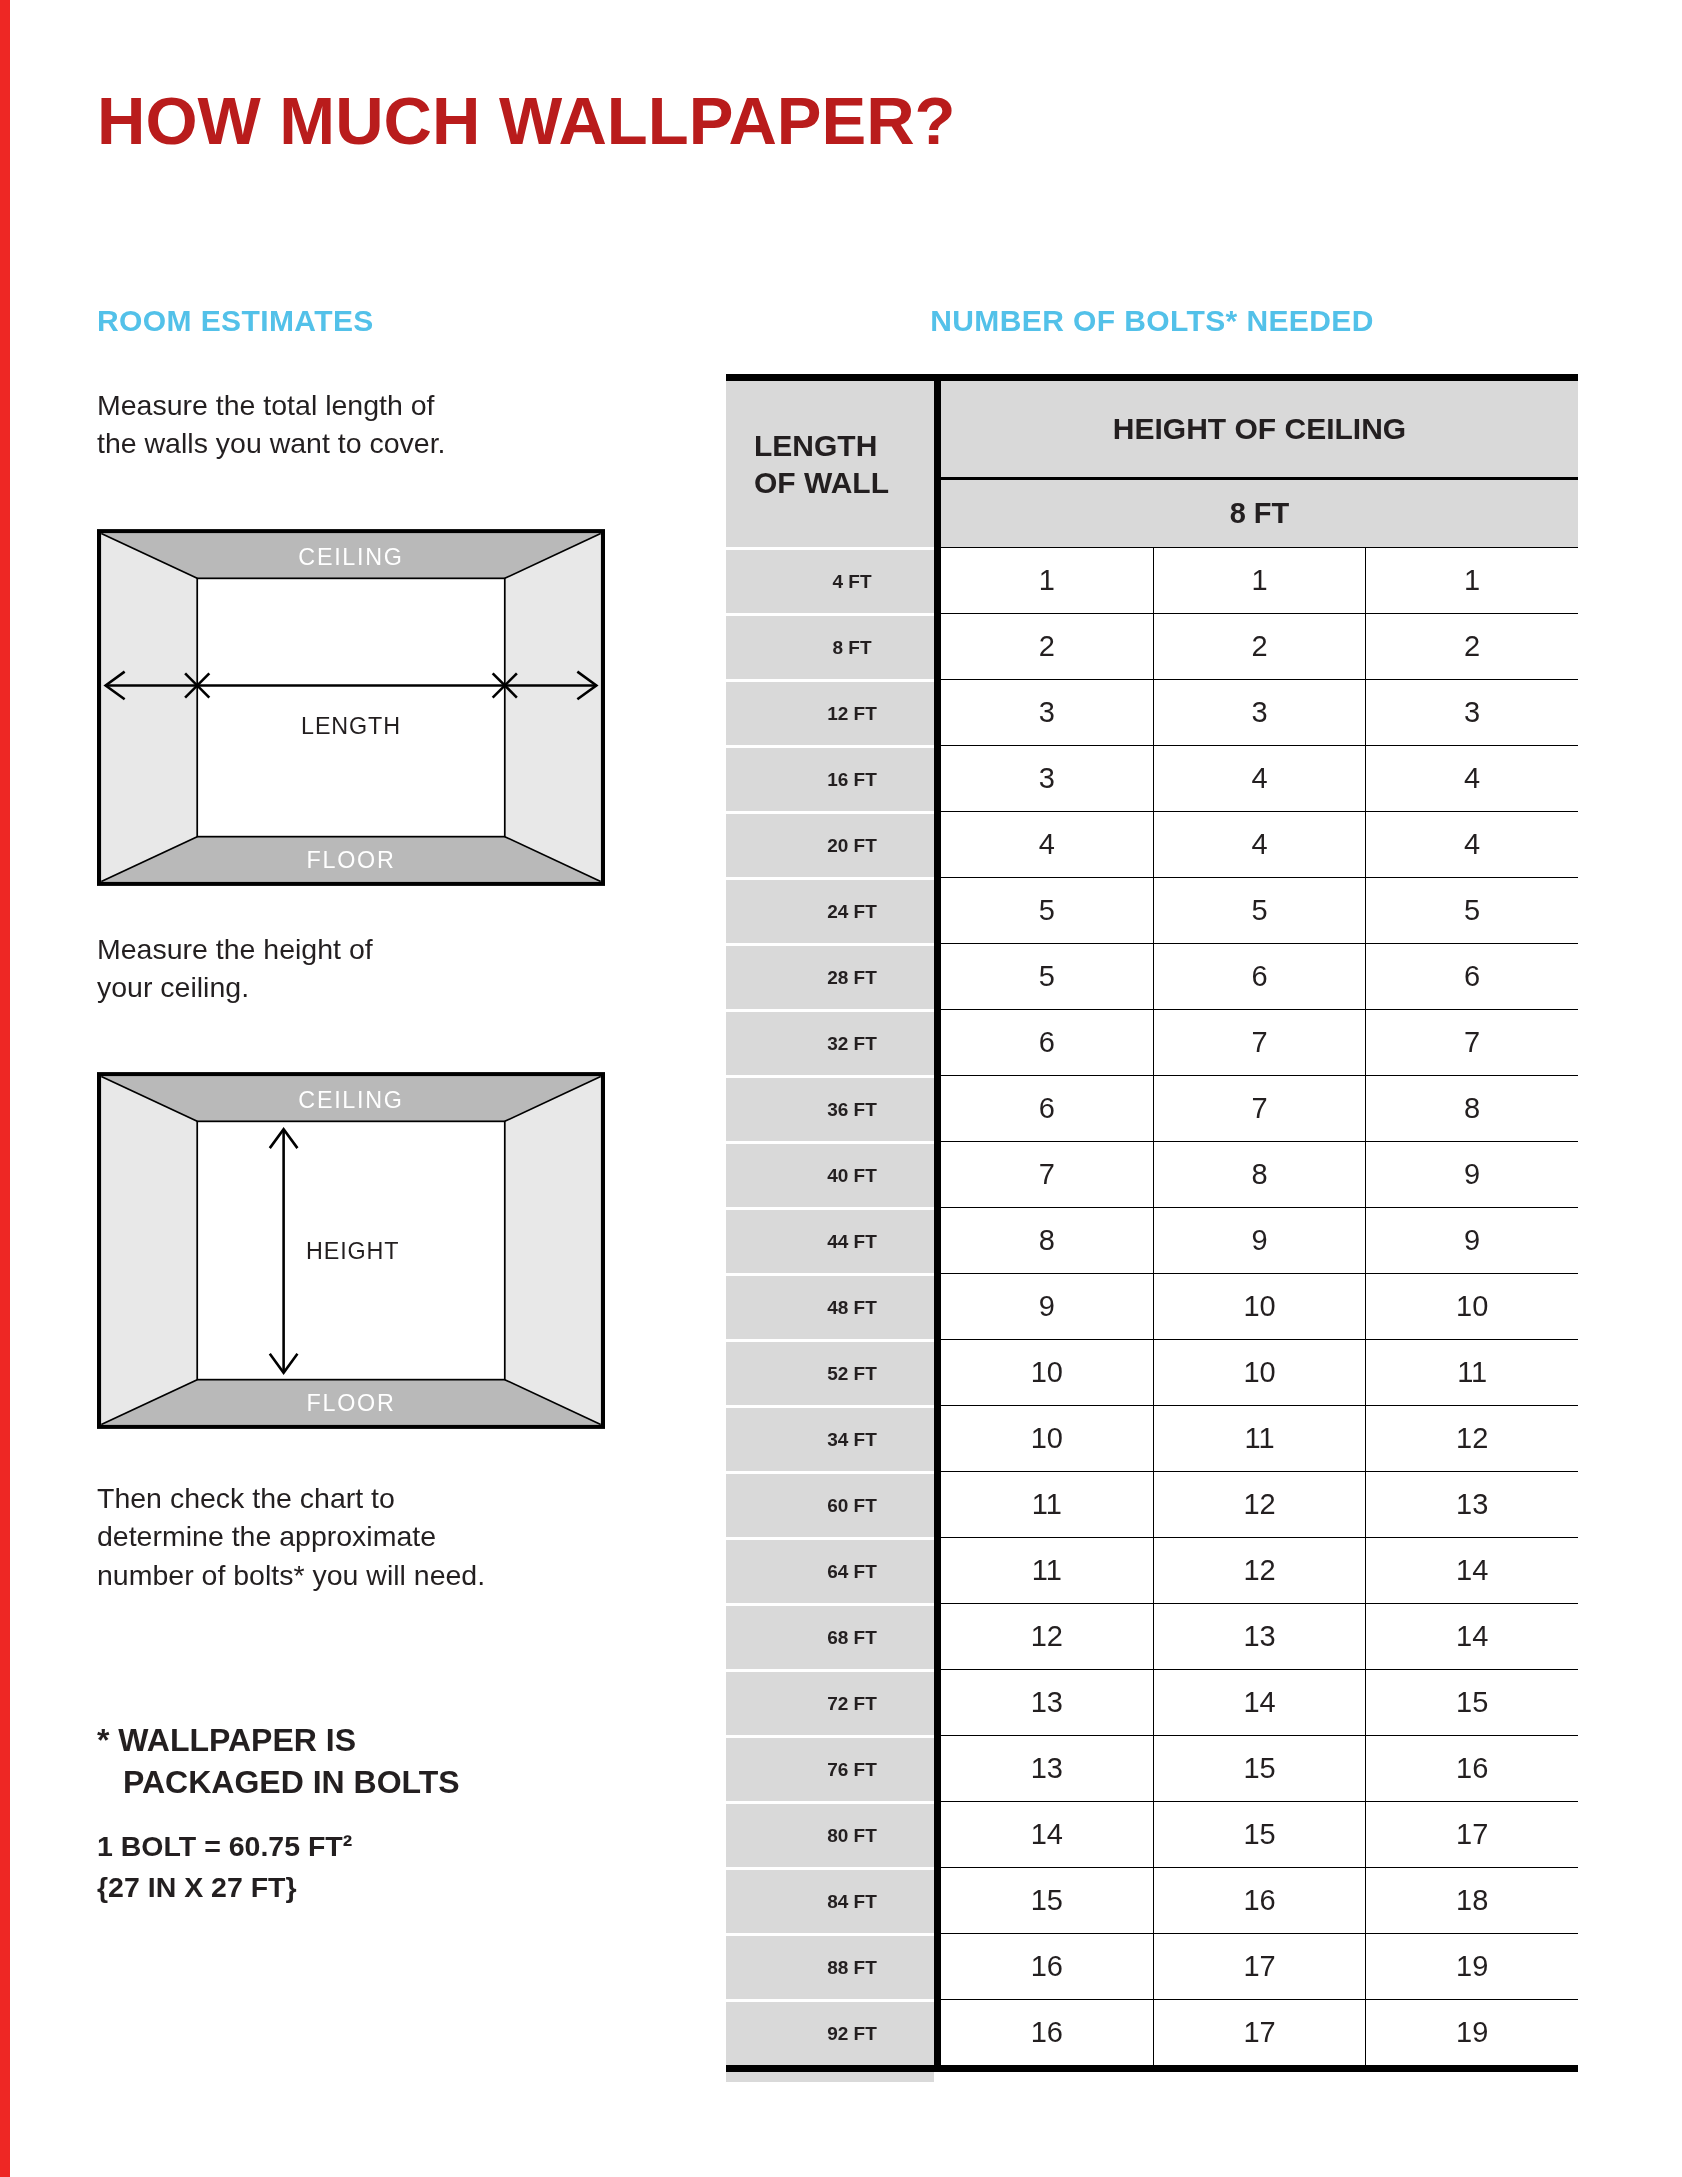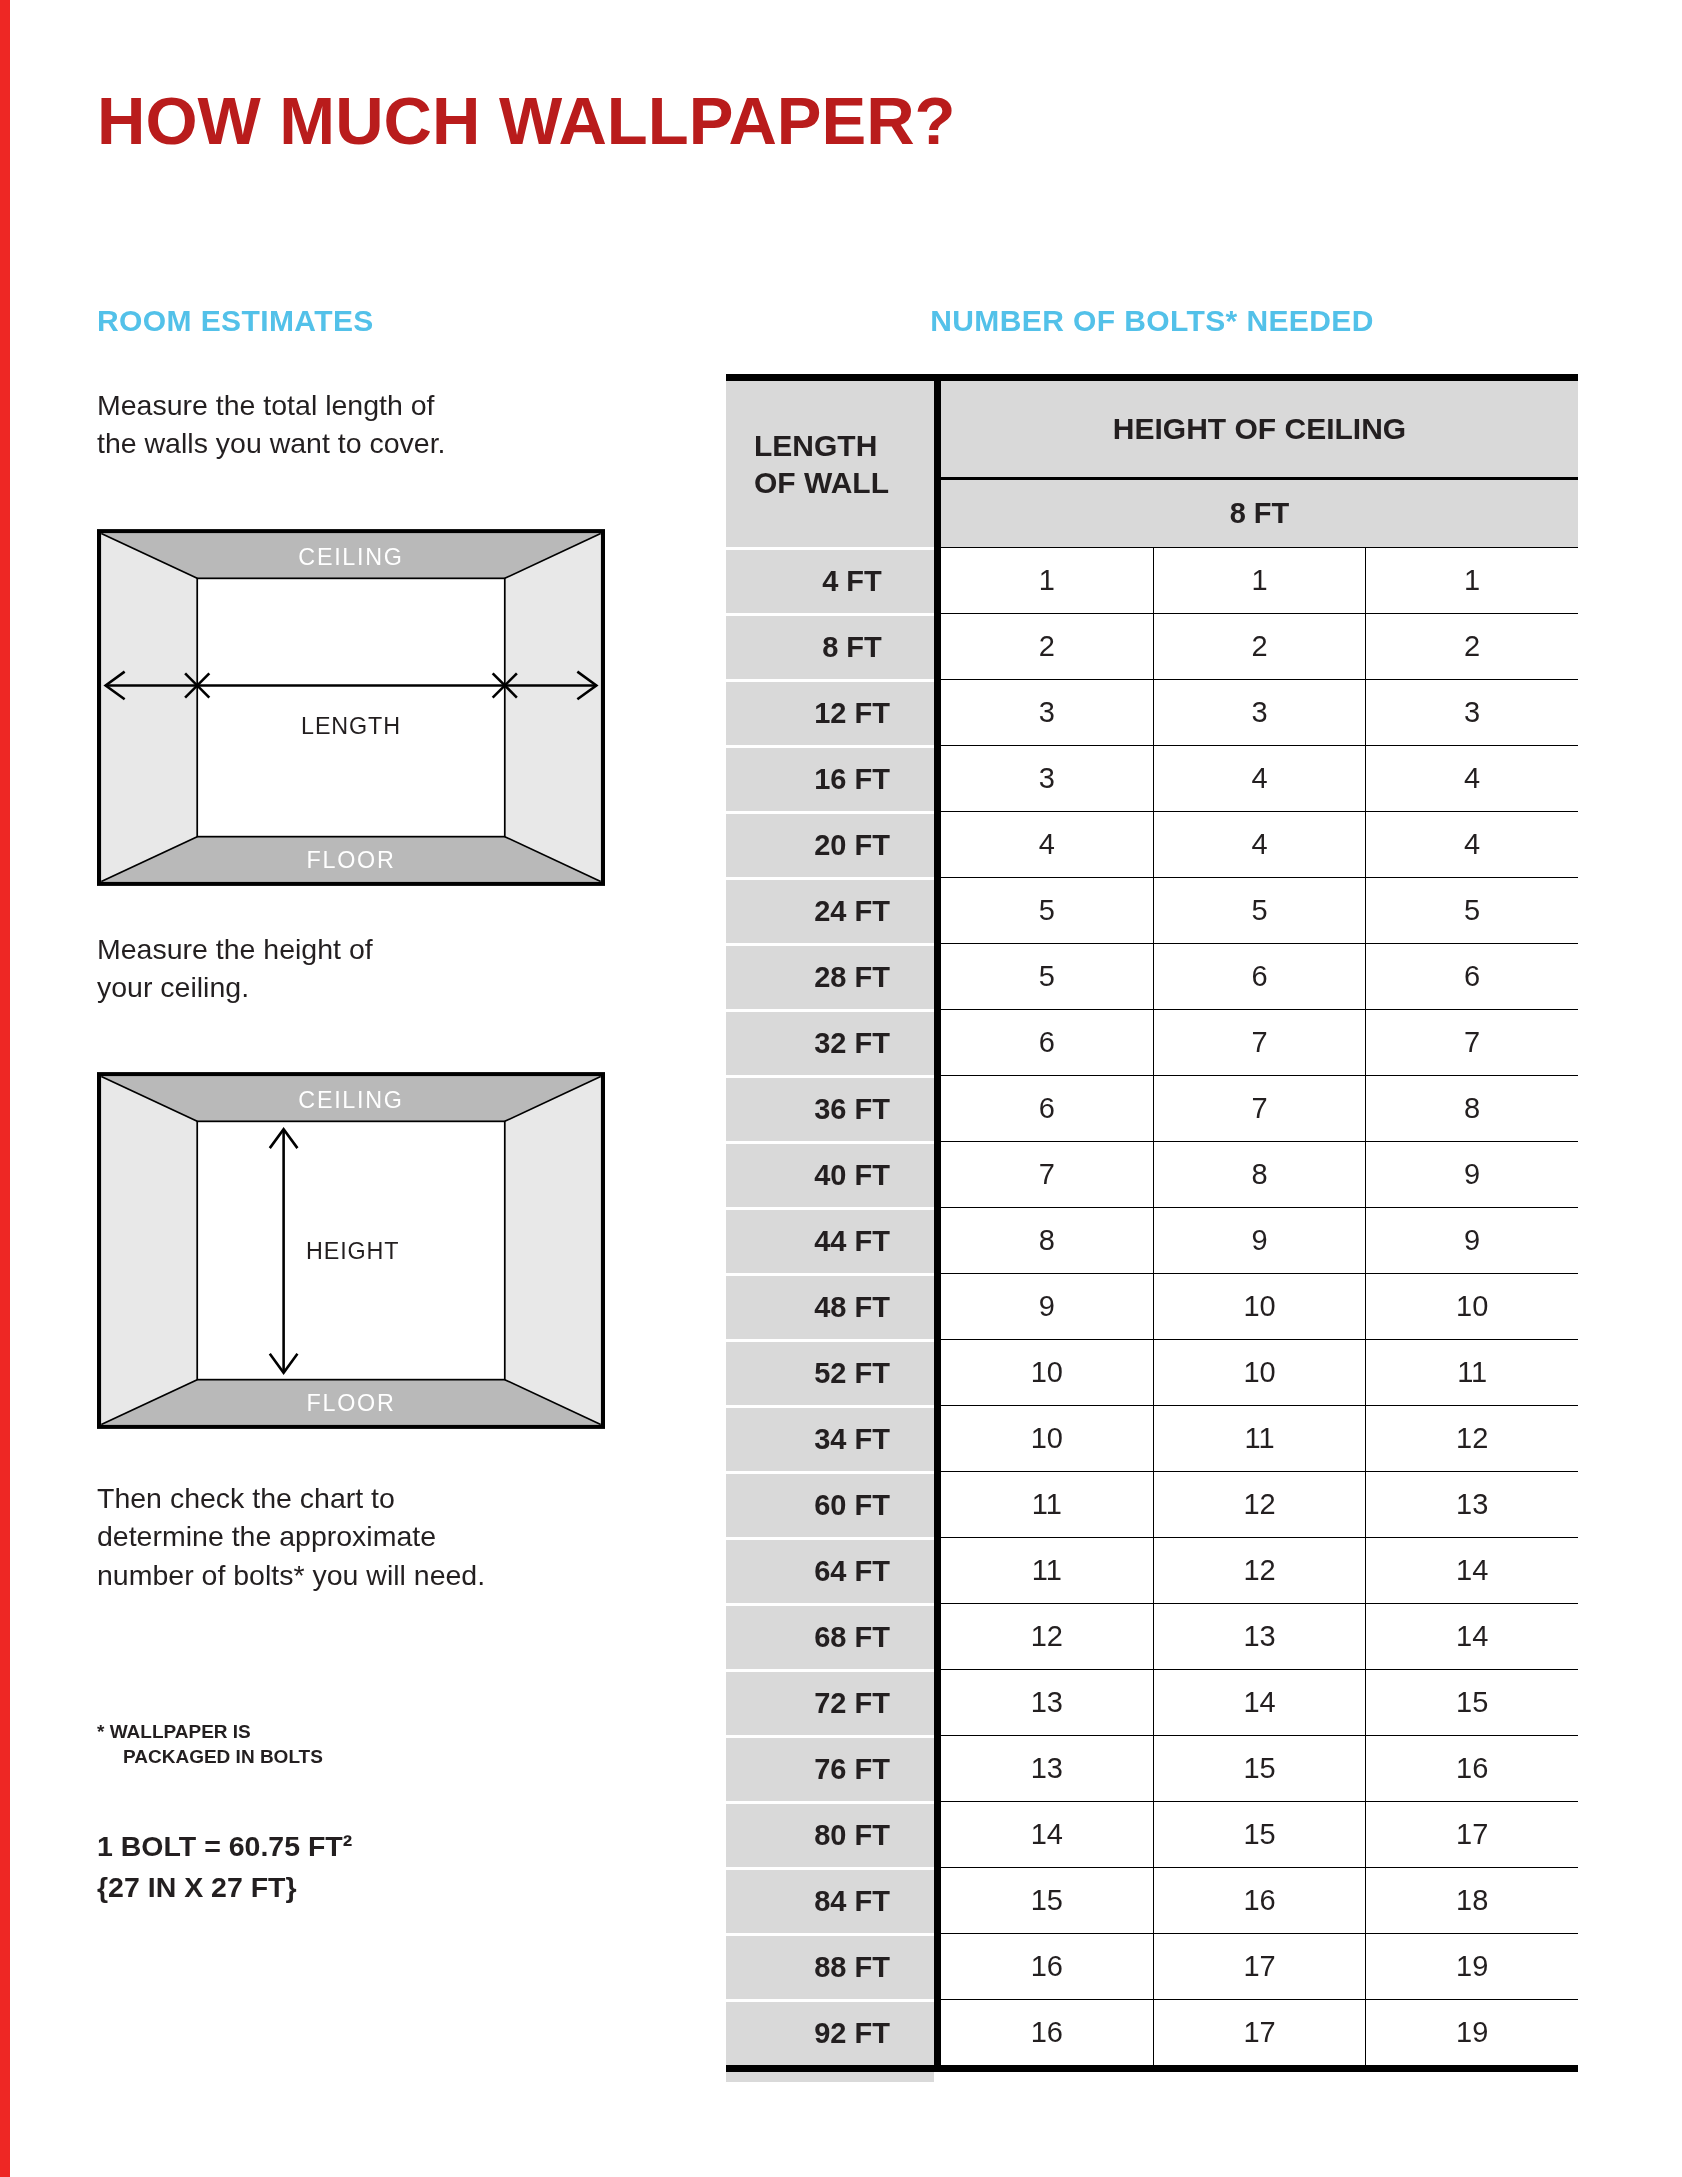--- a/index.html
+++ b/index.html
@@ -63,7 +63,7 @@
   .lcell {
     width:208px; flex:0 0 208px; background:#d9d9d9; border-top:3.5px solid #fff;
     display:flex; align-items:center; justify-content:center;
-    font-weight:bold; font-size:29px;padding-left:44px;
+    font-weight:bold; font-size:19px;padding-left:44px;
   }
   .vcell {
     flex:1; background:#fff; border-top:1.7px solid #000;

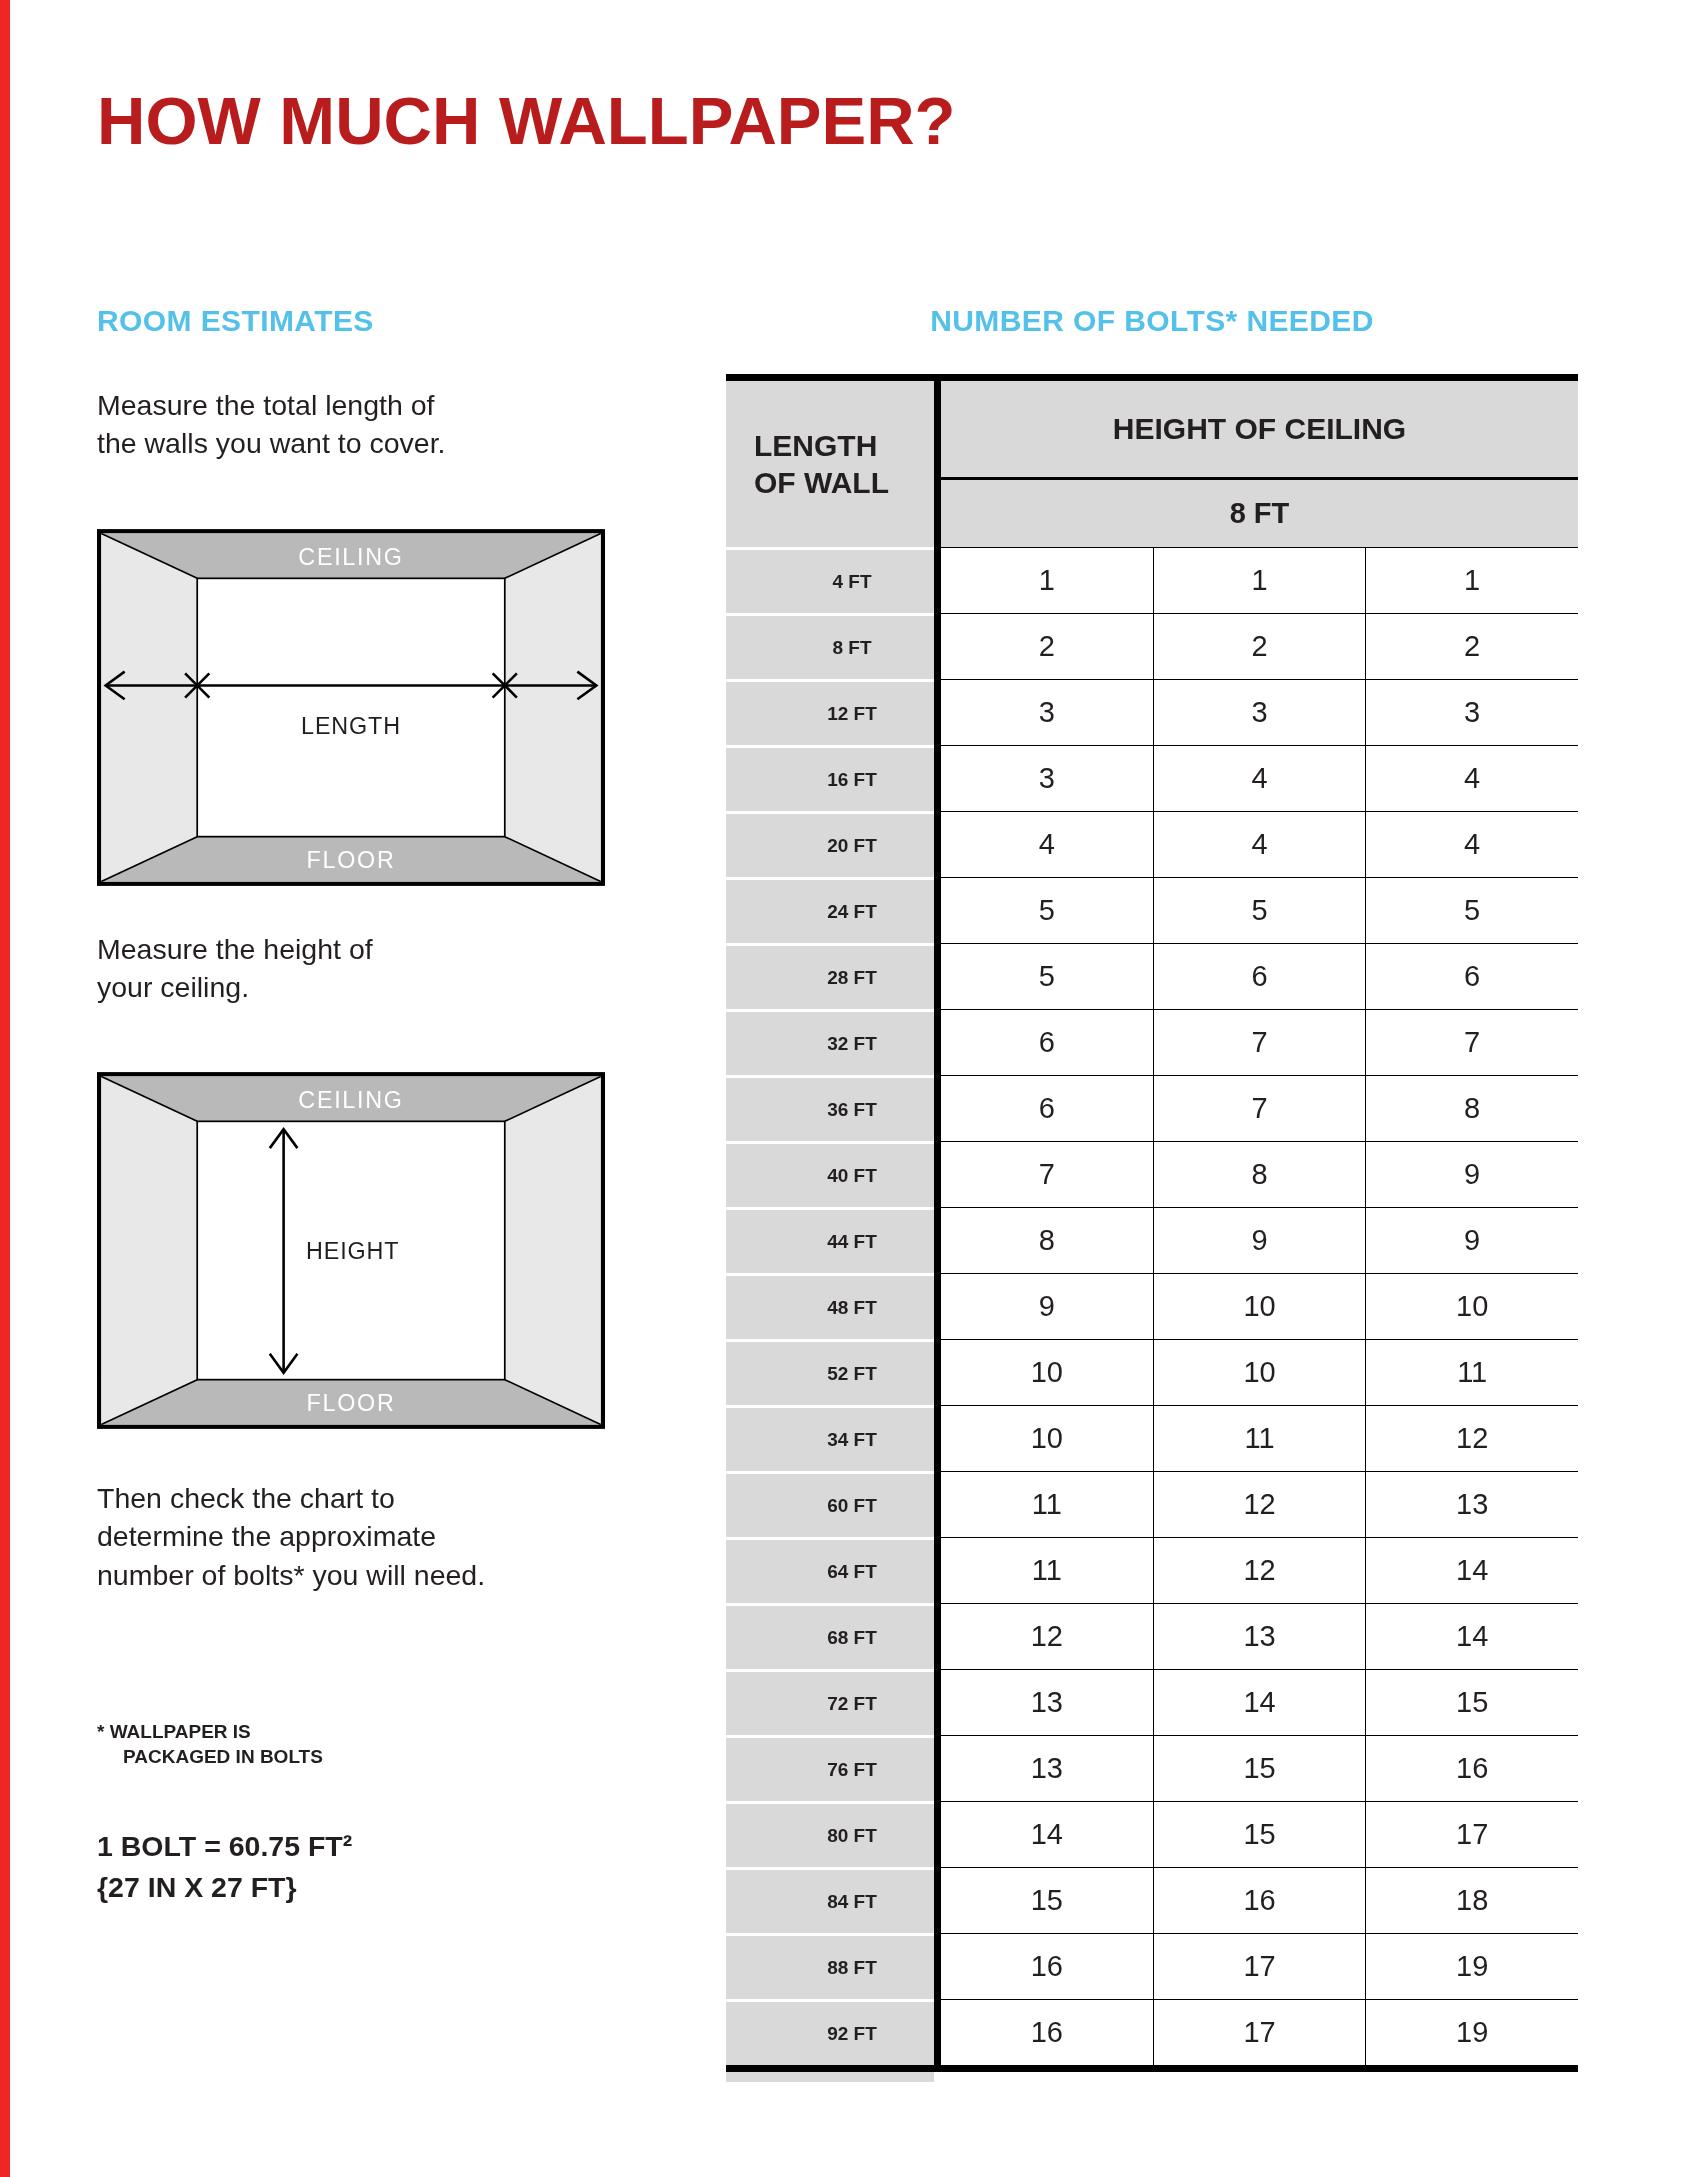--- a/index.html
+++ b/index.html
@@ -30,7 +30,7 @@
   #step2 { top:930px; }
   #step3 { top:1479px; }
 
-  .footnote { position:absolute; left:97px; top:1719px; font-size:19px; font-weight:bold; line-height:1.32; }
+  .footnote { position:absolute; left:97px; top:1719px; font-size:32px; font-weight:bold; line-height:1.32; }
   .footnote .indent { padding-left:26px; }
   .bolt-info { position:absolute; left:97px; top:1826px; font-size:28.5px; font-weight:bold; line-height:1.45; }
 

